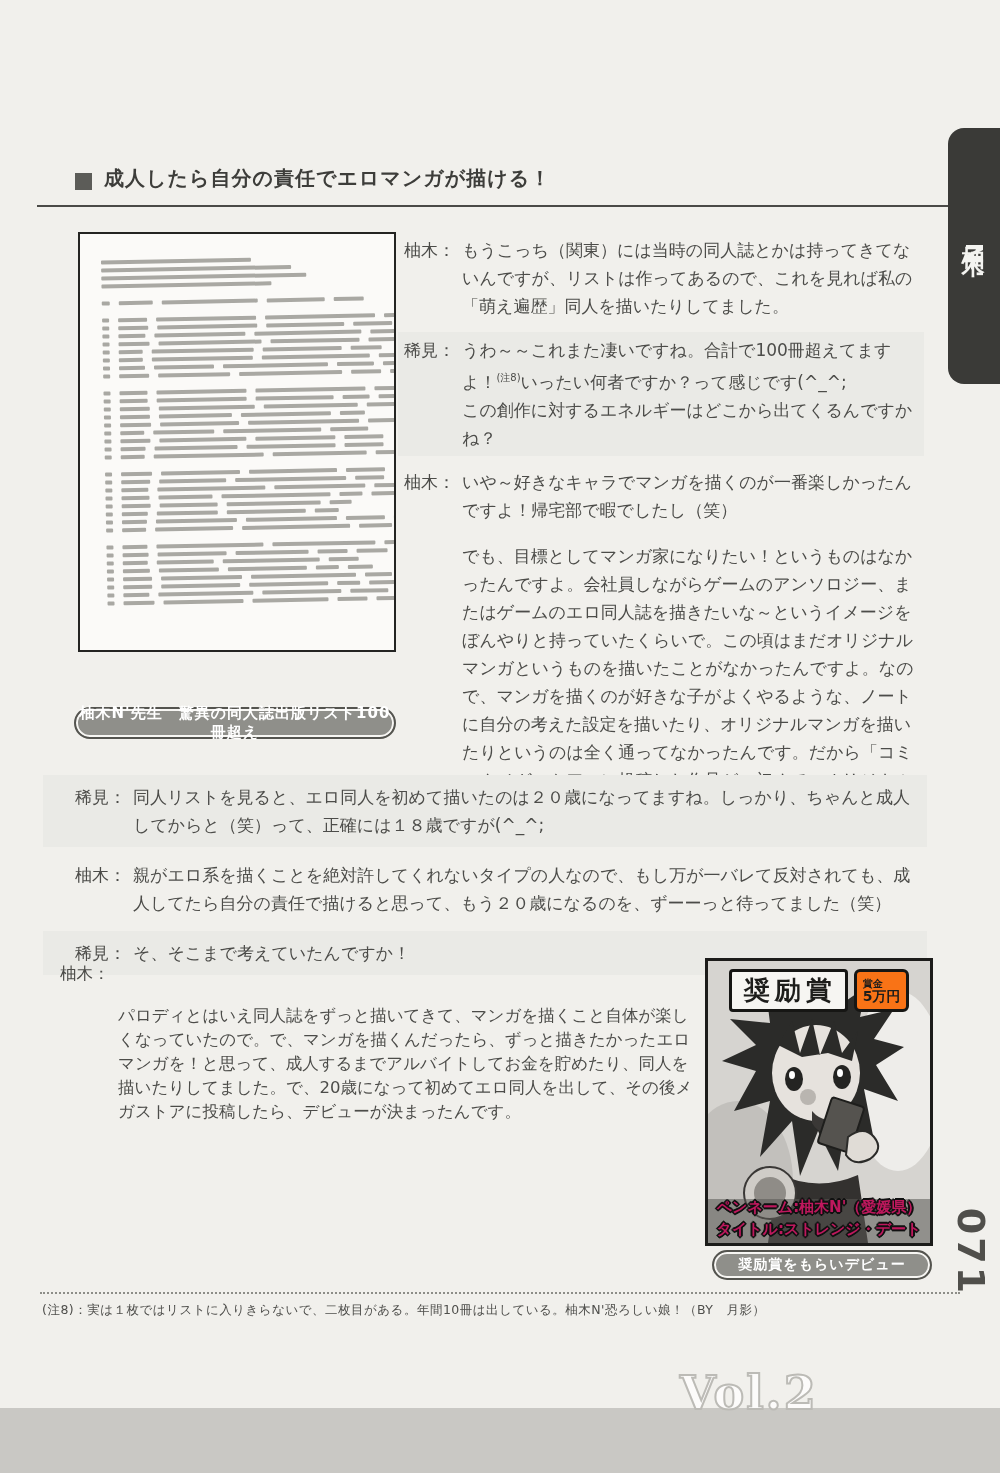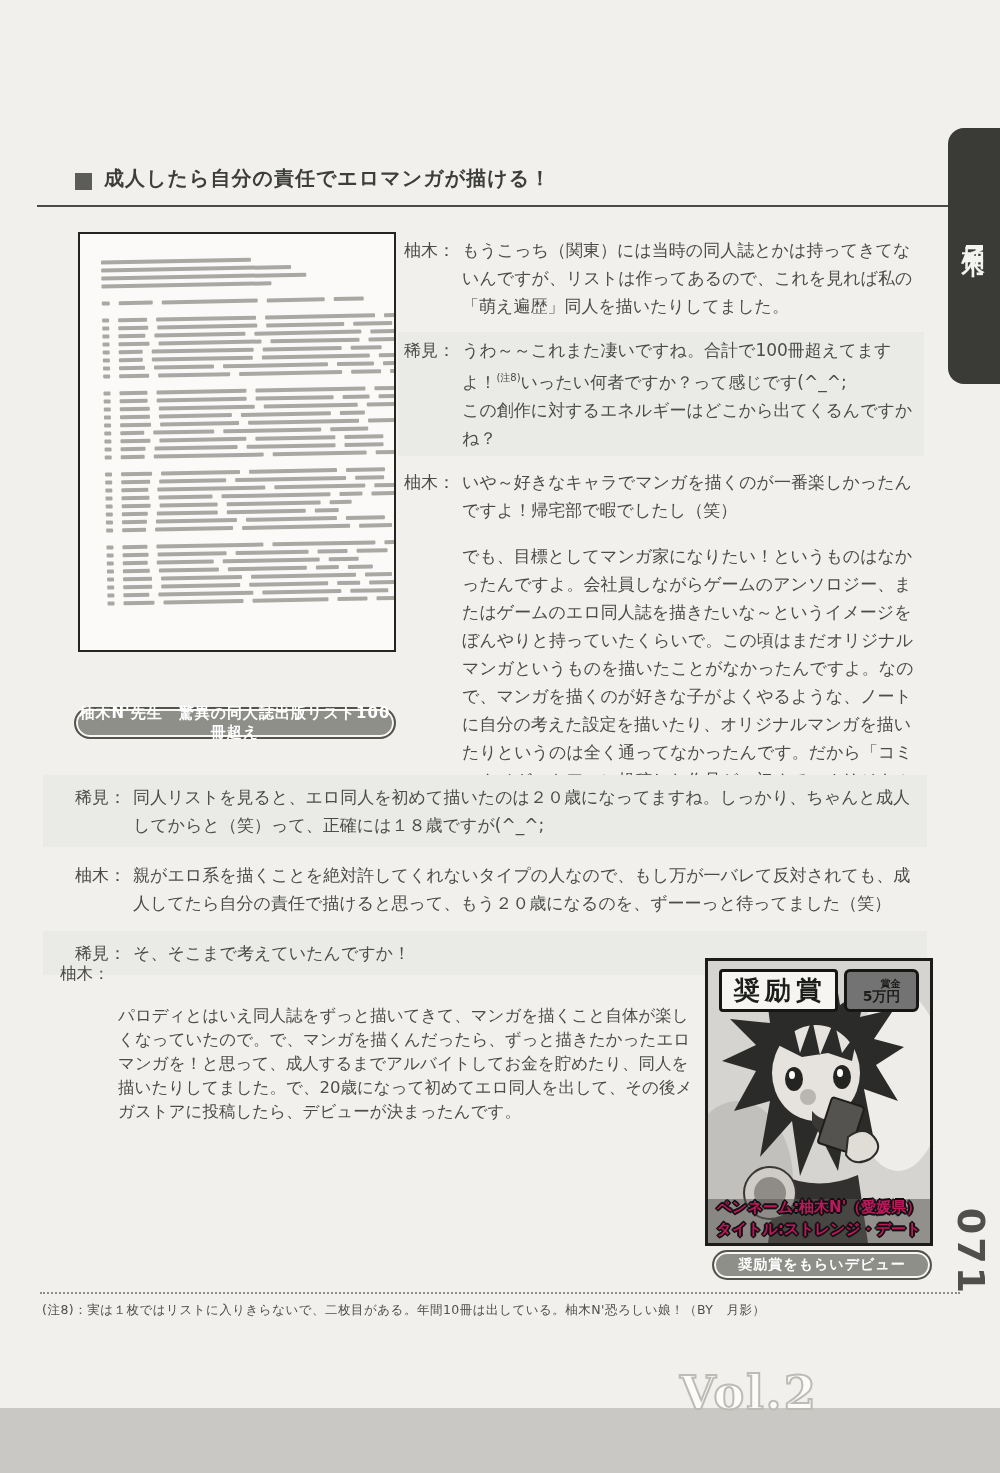--- a/index.html
+++ b/index.html
@@ -72,8 +72,8 @@
     padding:1px 8px 1px 12px;display:flex;align-items:center;
   }
   .badge-prize{
-    border:3px solid #161614;background:#737373;border-radius:6px;
-    padding:1px 16px;display:flex;flex-direction:column;justify-content:center;text-align:right;
+    border:3px solid #161614;background:#f97316;border-radius:6px;
+    padding:1px 6px;display:flex;flex-direction:column;justify-content:center;text-align:left;
     color:#1d1d1b;font-weight:bold;
   }
   .badge-prize .l1{font-size:10px;line-height:11px;}

